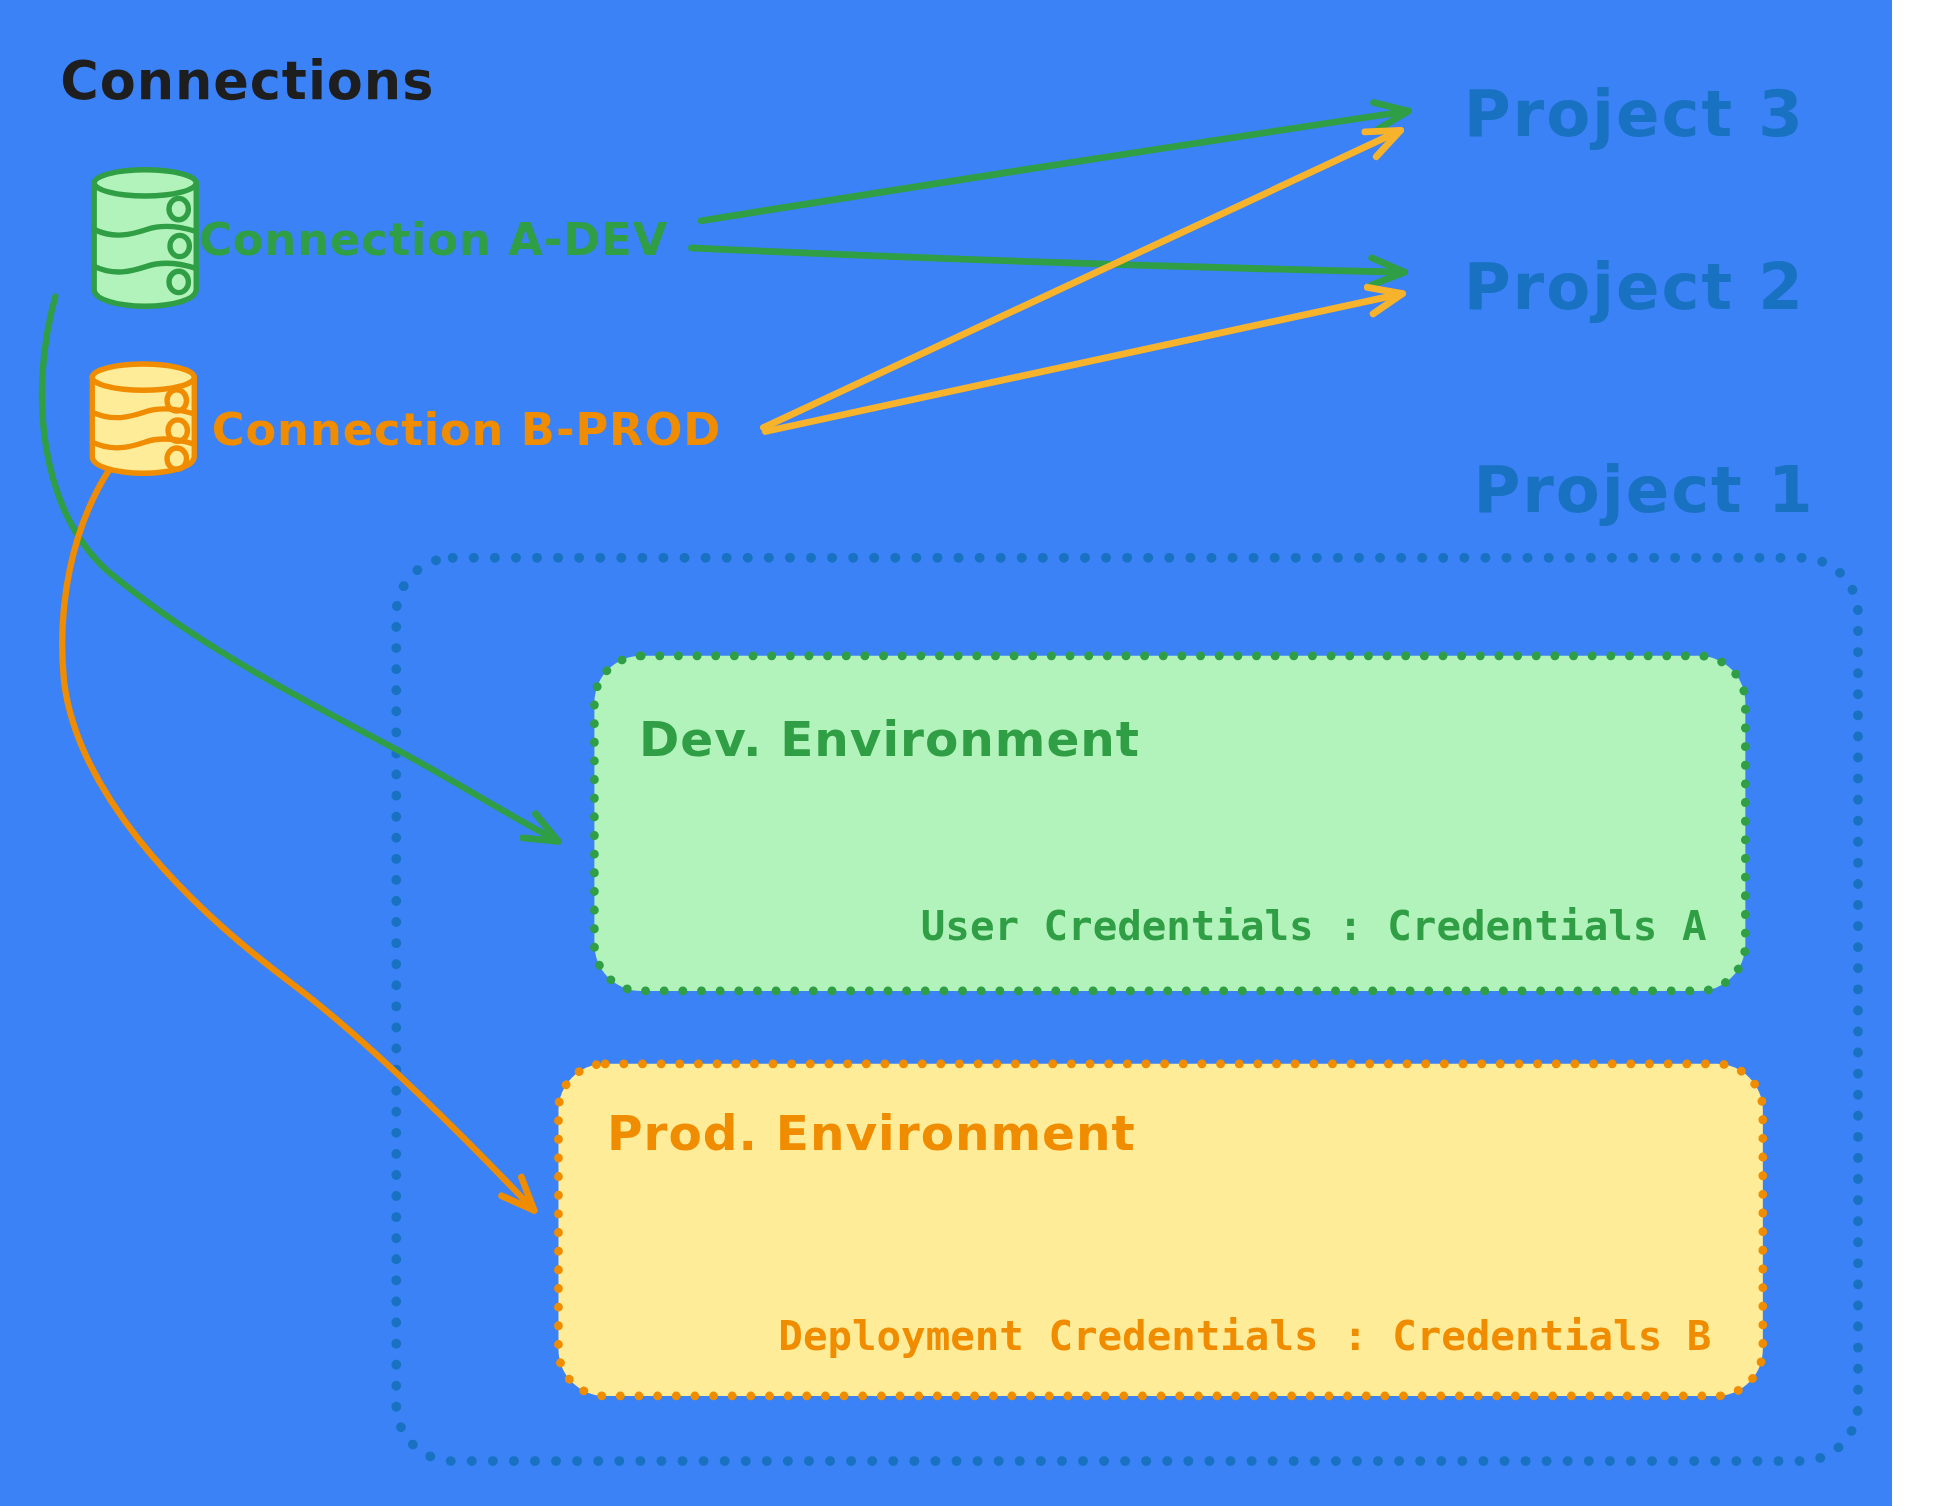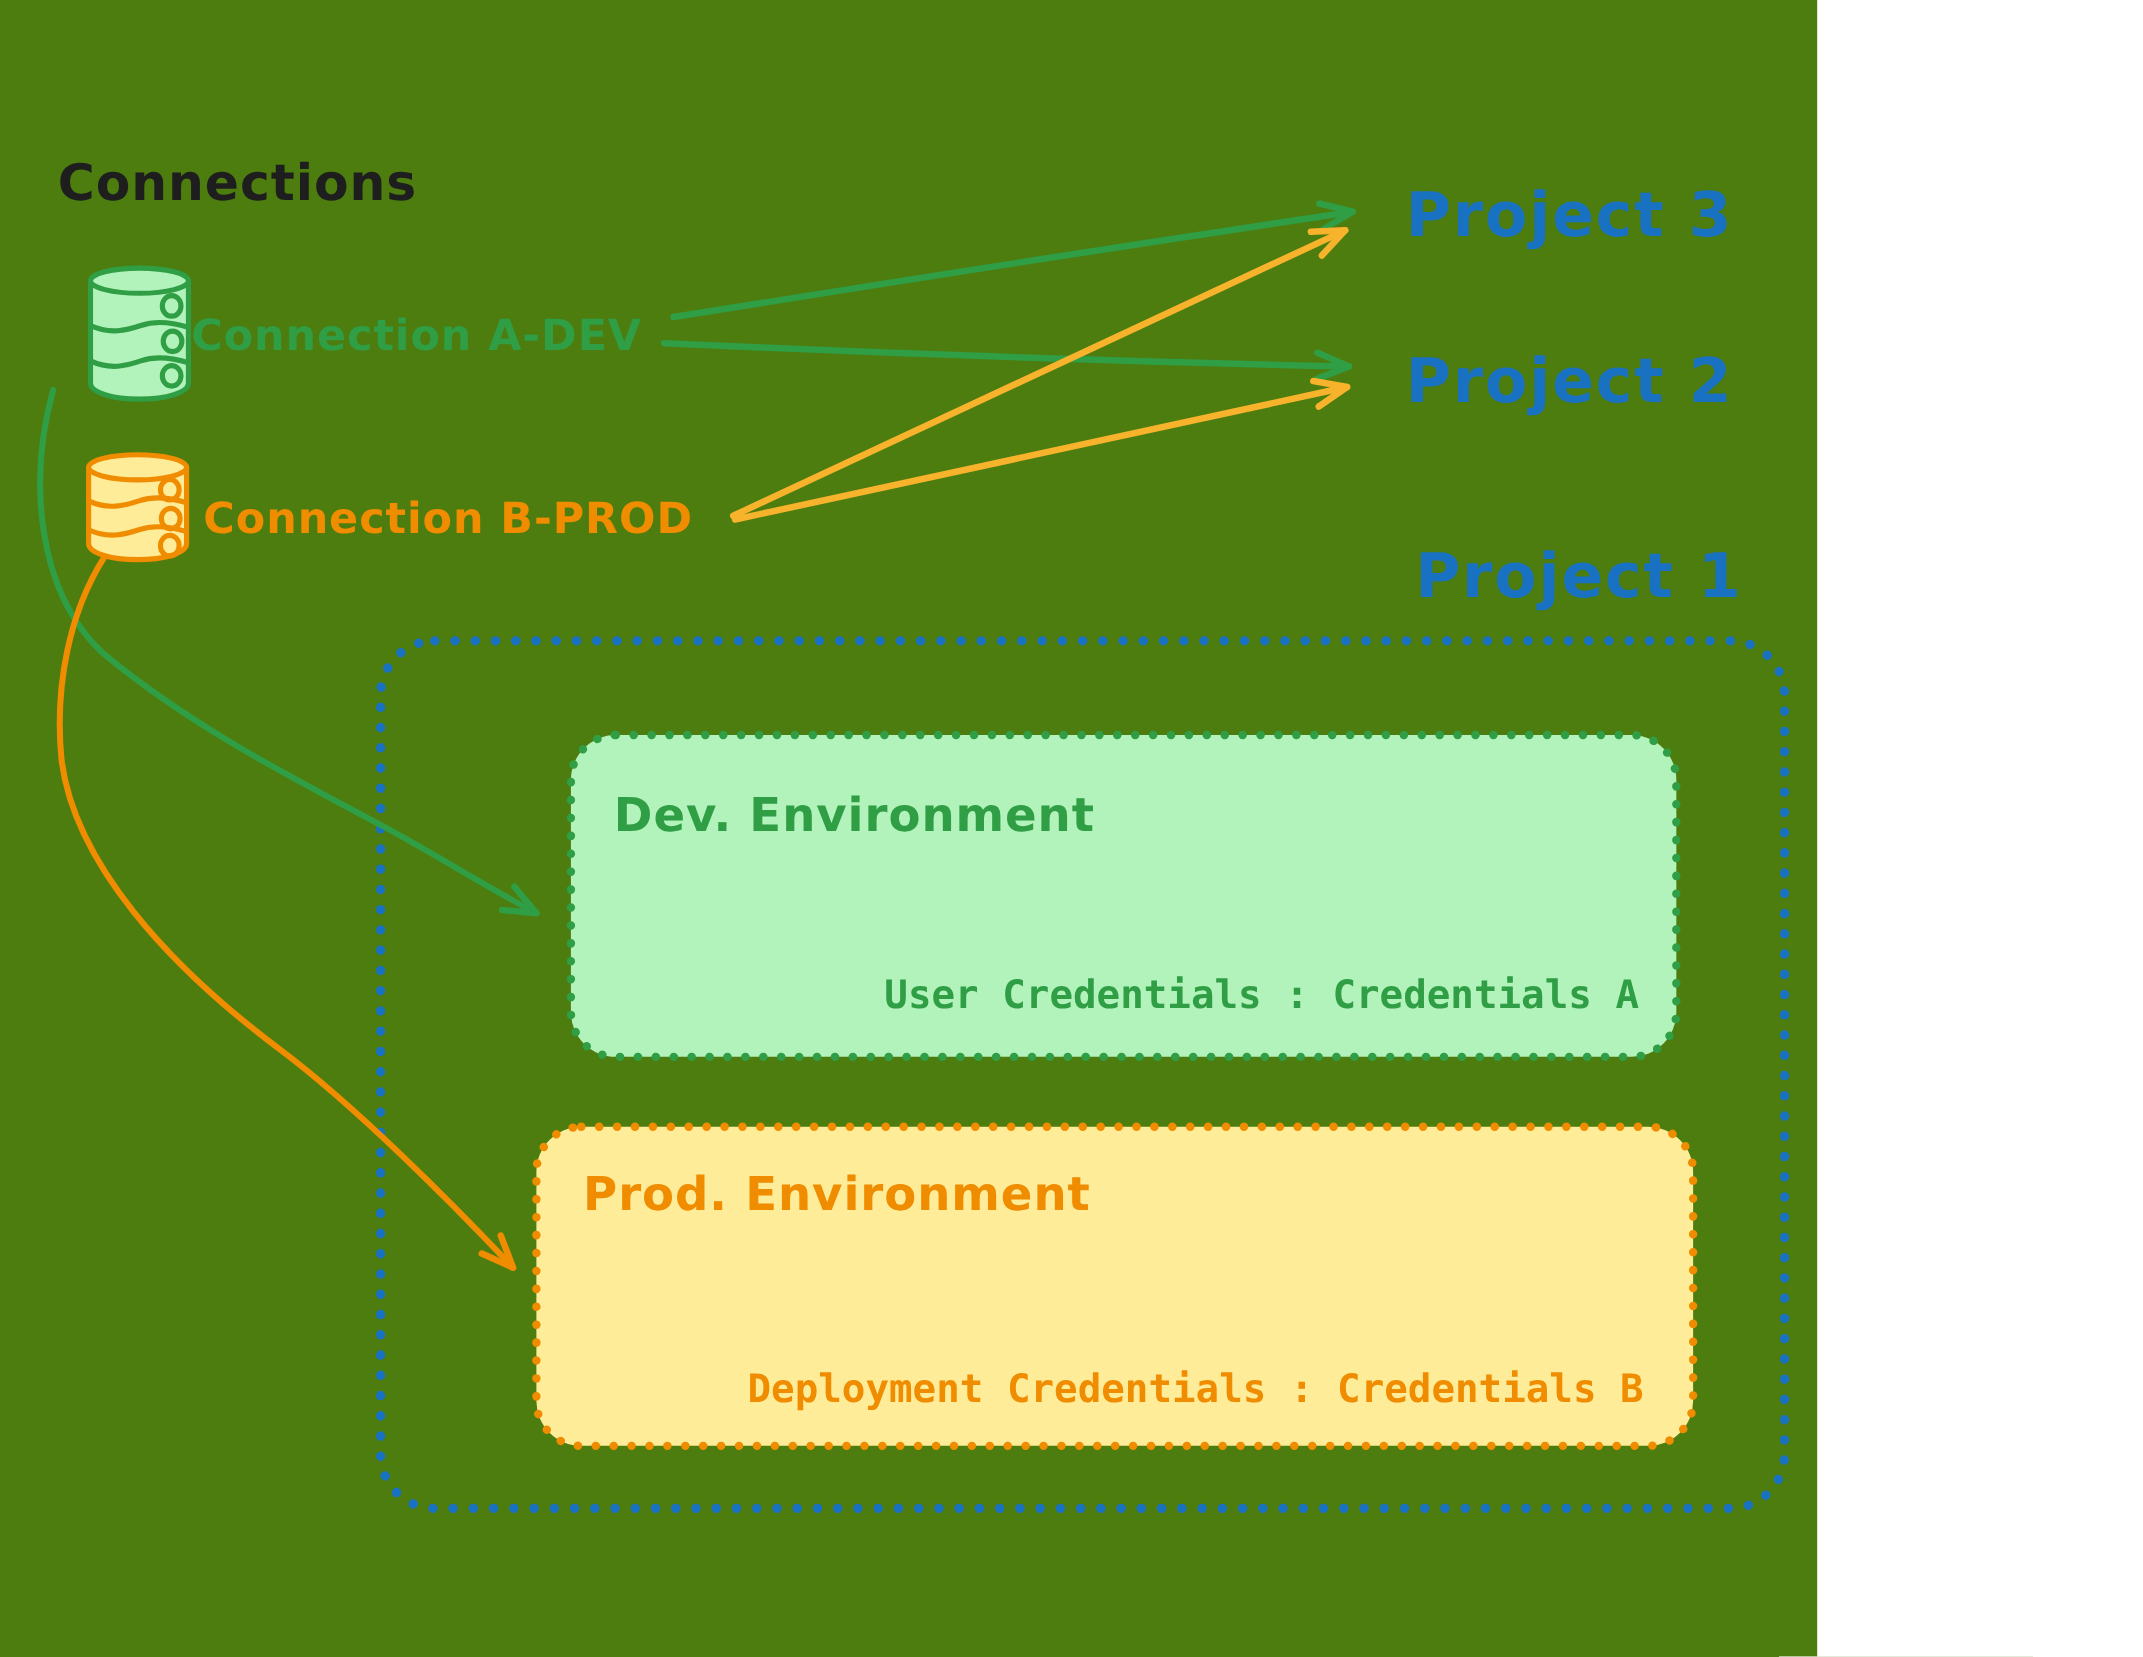--- a/index.html
+++ b/index.html
@@ -3,7 +3,7 @@
 <meta charset="utf-8">
 <style>
   html,body{margin:0;padding:0;background:#ffffff;}
-  .canvas{position:relative;width:1652px;height:1506px;background:#4d7c0f;overflow:hidden;}
+  .canvas{position:relative;width:1892px;height:1506px;background:#3b82f6;overflow:hidden;}
   svg{display:block;width:100%;height:100%;}
 
   .hand{font-family:"DejaVu Sans", sans-serif;font-weight:bold;}

